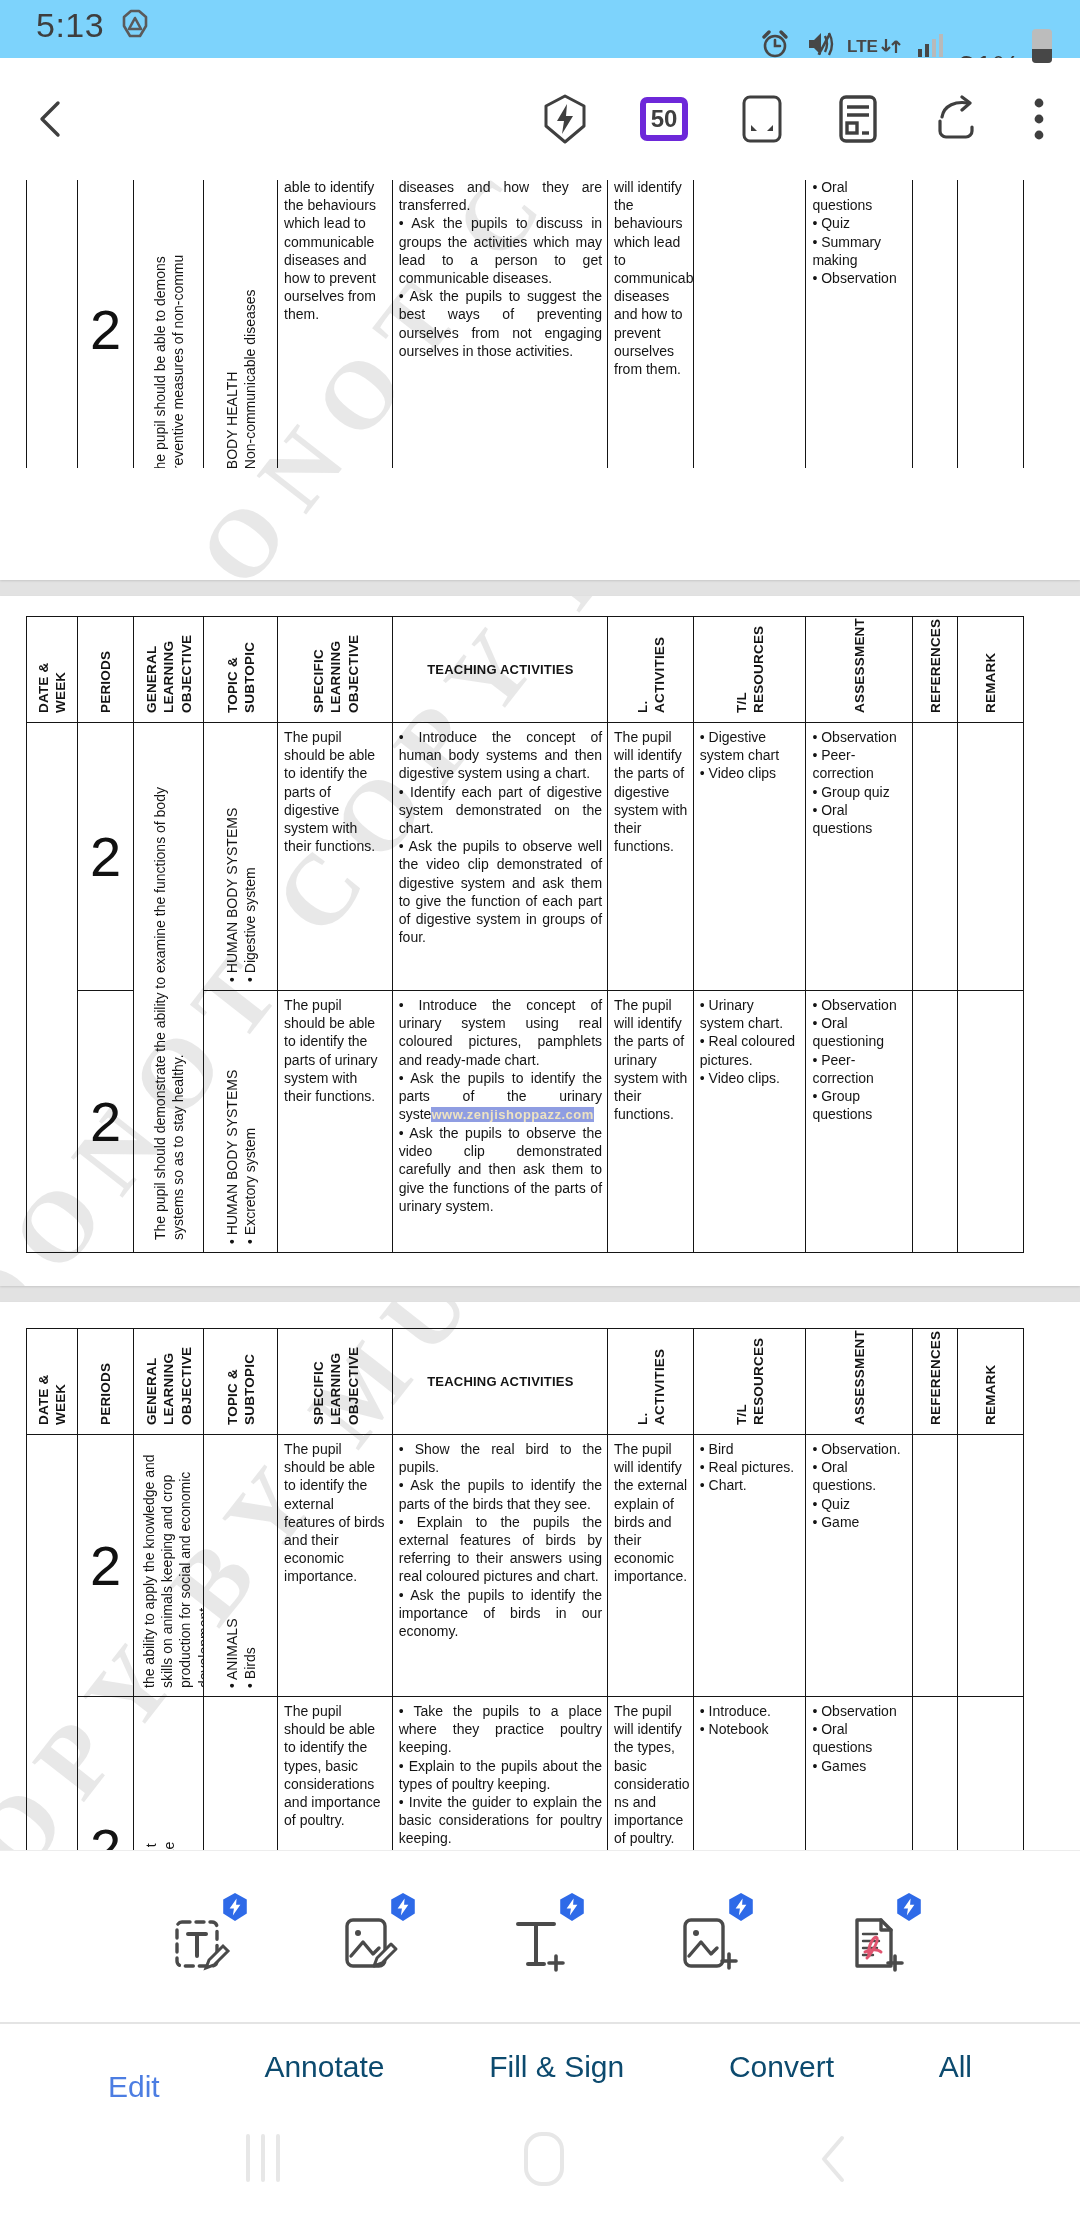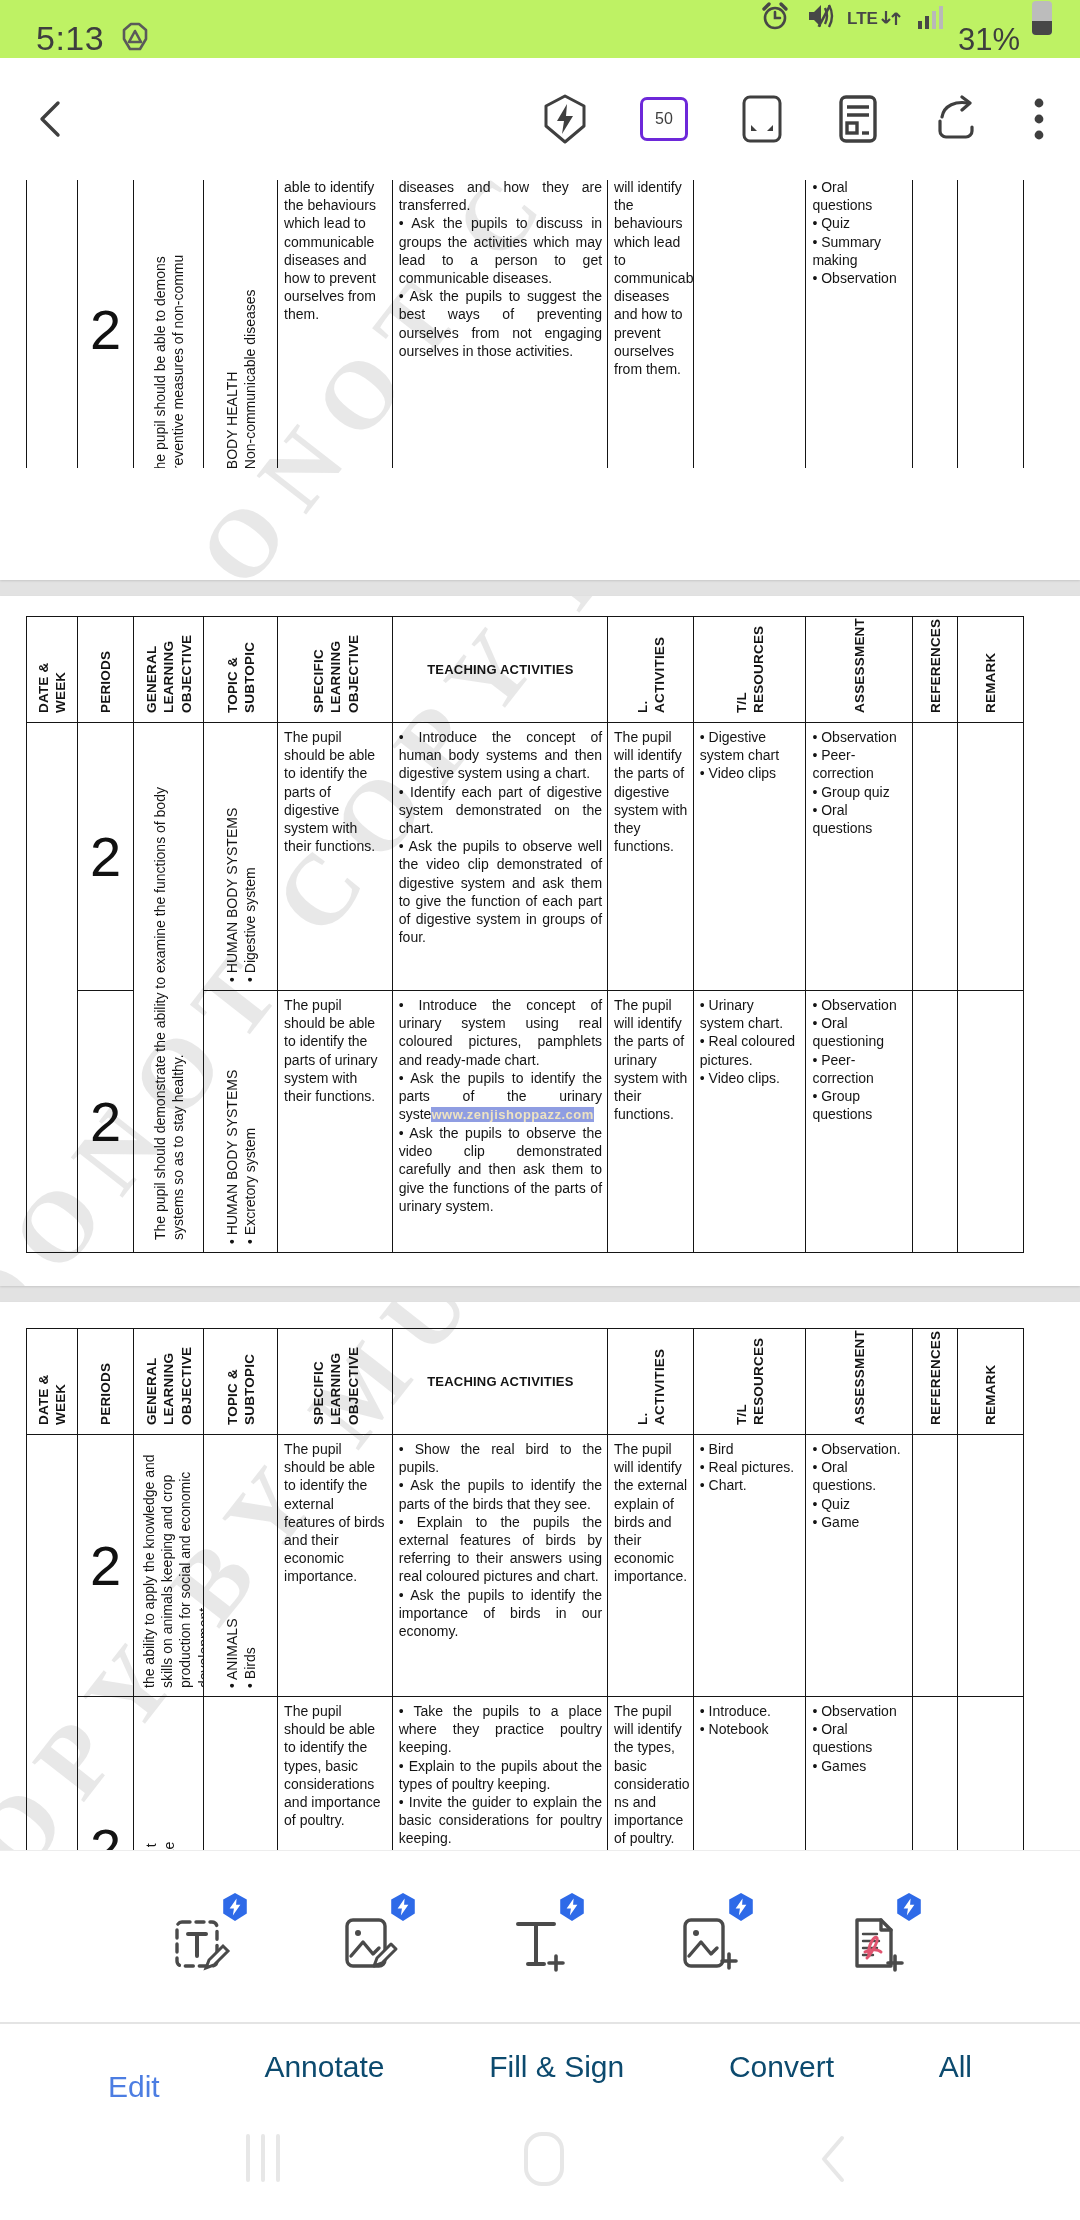--- a/index.html
+++ b/index.html
@@ -8,8 +8,8 @@
   .screen { width:1080px; height:2220px; display:flex; flex-direction:column; background:#fff; }
 
   
-  .statusbar { height:58px; display:flex; align-items:flex-end; justify-content:space-between;
-               padding:6px 28px 0 36px; color:#3e3e3e; background:#bef264; flex:0 0 auto; }
+  .statusbar { height:58px; display:flex; align-items:flex-start; justify-content:space-between;
+               padding:6px 28px 0 36px; color:#3e3e3e; background:#7dd3fc; flex:0 0 auto; }
   .sb-left { display:flex; align-items:center; gap:14px; }
   .sb-time { font-size:34px; font-weight:500; letter-spacing:0.5px; }
   .sb-right { display:flex; align-items:center; gap:12px; }

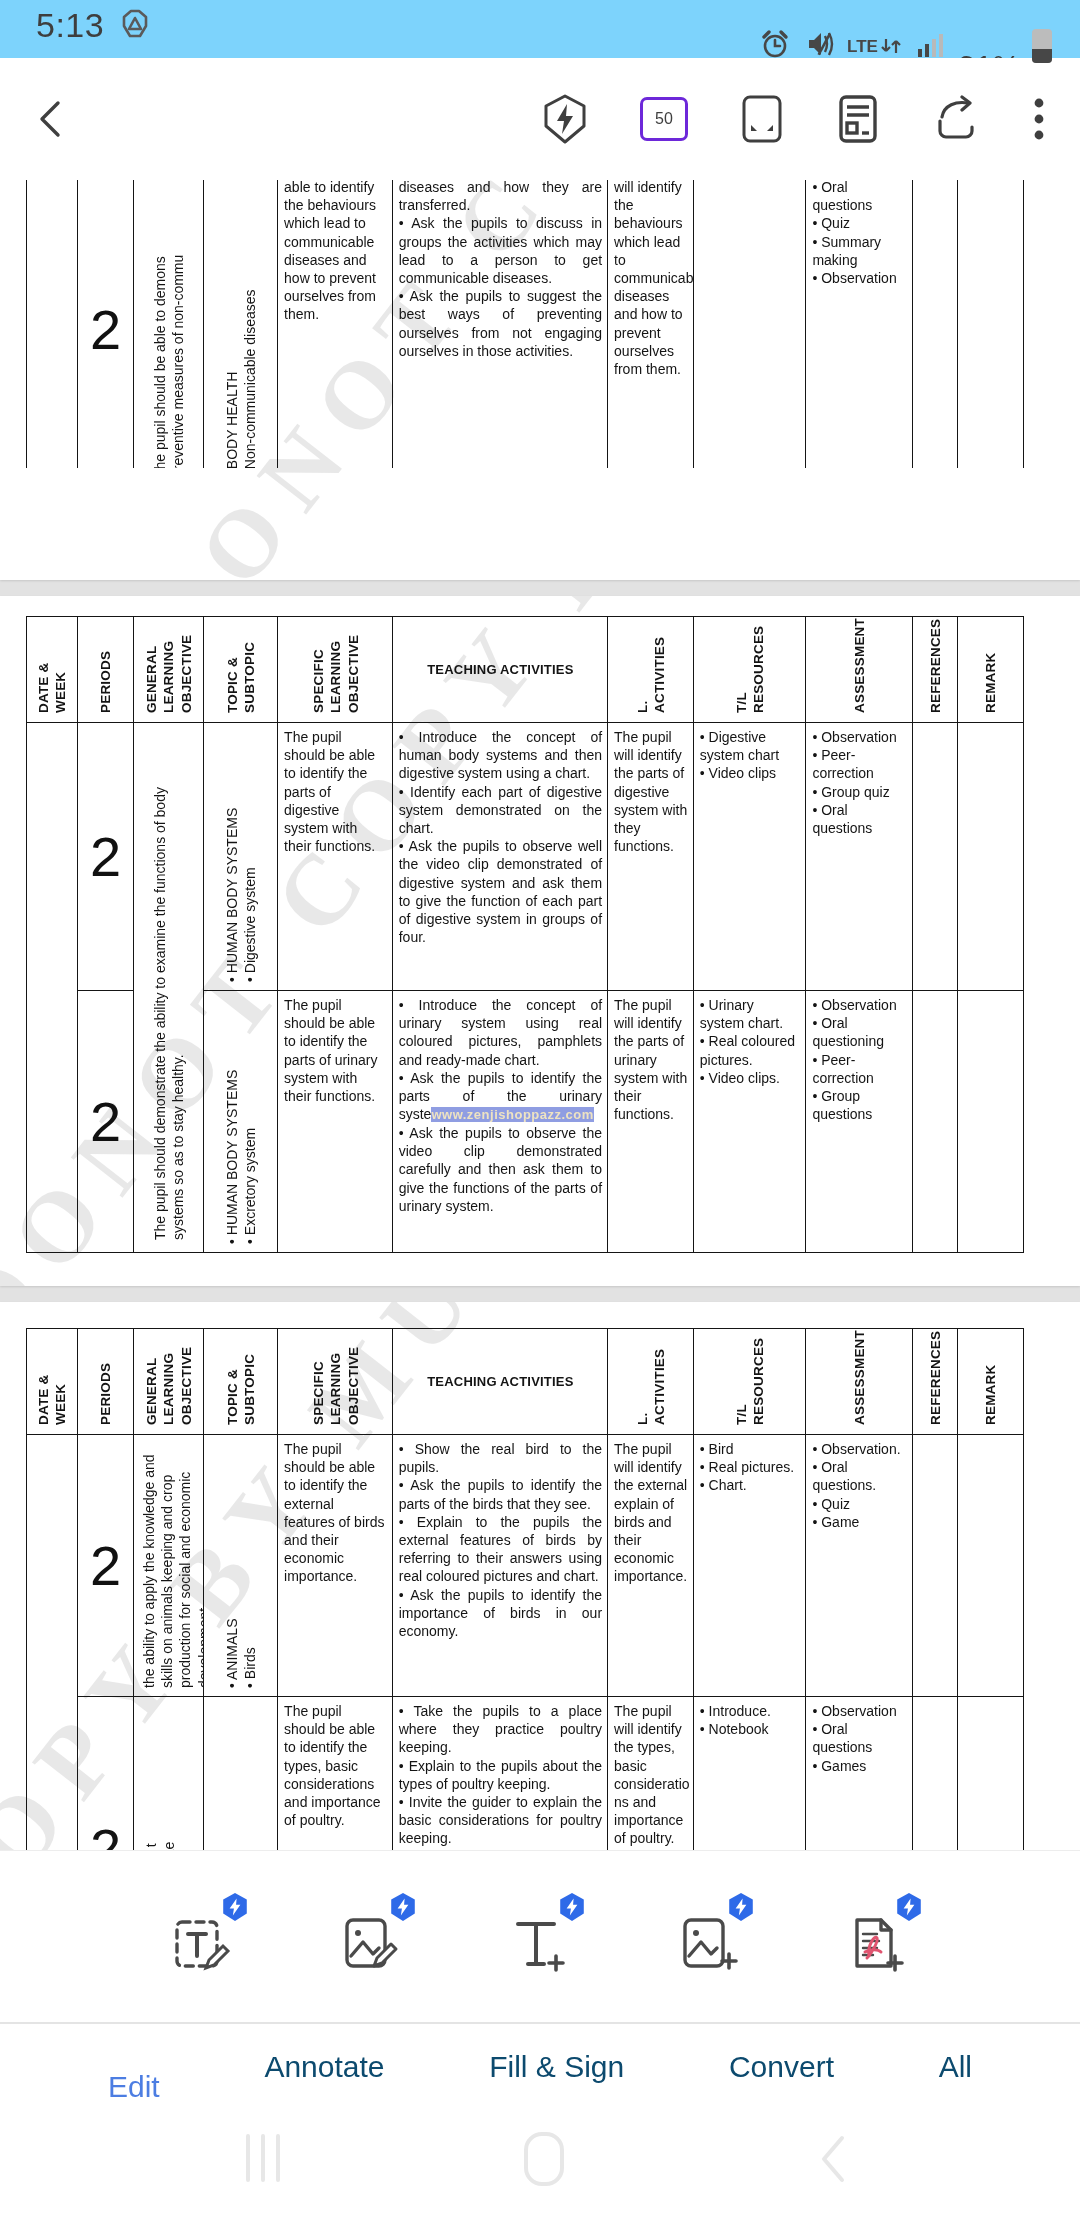--- a/index.html
+++ b/index.html
@@ -22,9 +22,9 @@
   .topbar { height:122px; background:#fff; display:flex; align-items:center; padding:0 34px; flex:0 0 auto; }
   .tb-back { margin-right:auto; }
   .tb-group { display:flex; align-items:center; gap:52px; }
-  .badge50 { border:3px solid #6d28d9; border-radius:7px; min-width:48px; height:44px;
+  .badge50 { border:6px solid #6d28d9; border-radius:7px; min-width:48px; height:44px;
              display:flex; align-items:center; justify-content:center;
-             font-size:16px; font-weight:400; color:#3f3f3f; padding:0 4px; }
+             font-size:24px; font-weight:700; color:#3f3f3f; padding:0 4px; }
   .tb-ic { display:flex; align-items:center; justify-content:center; }
 
   

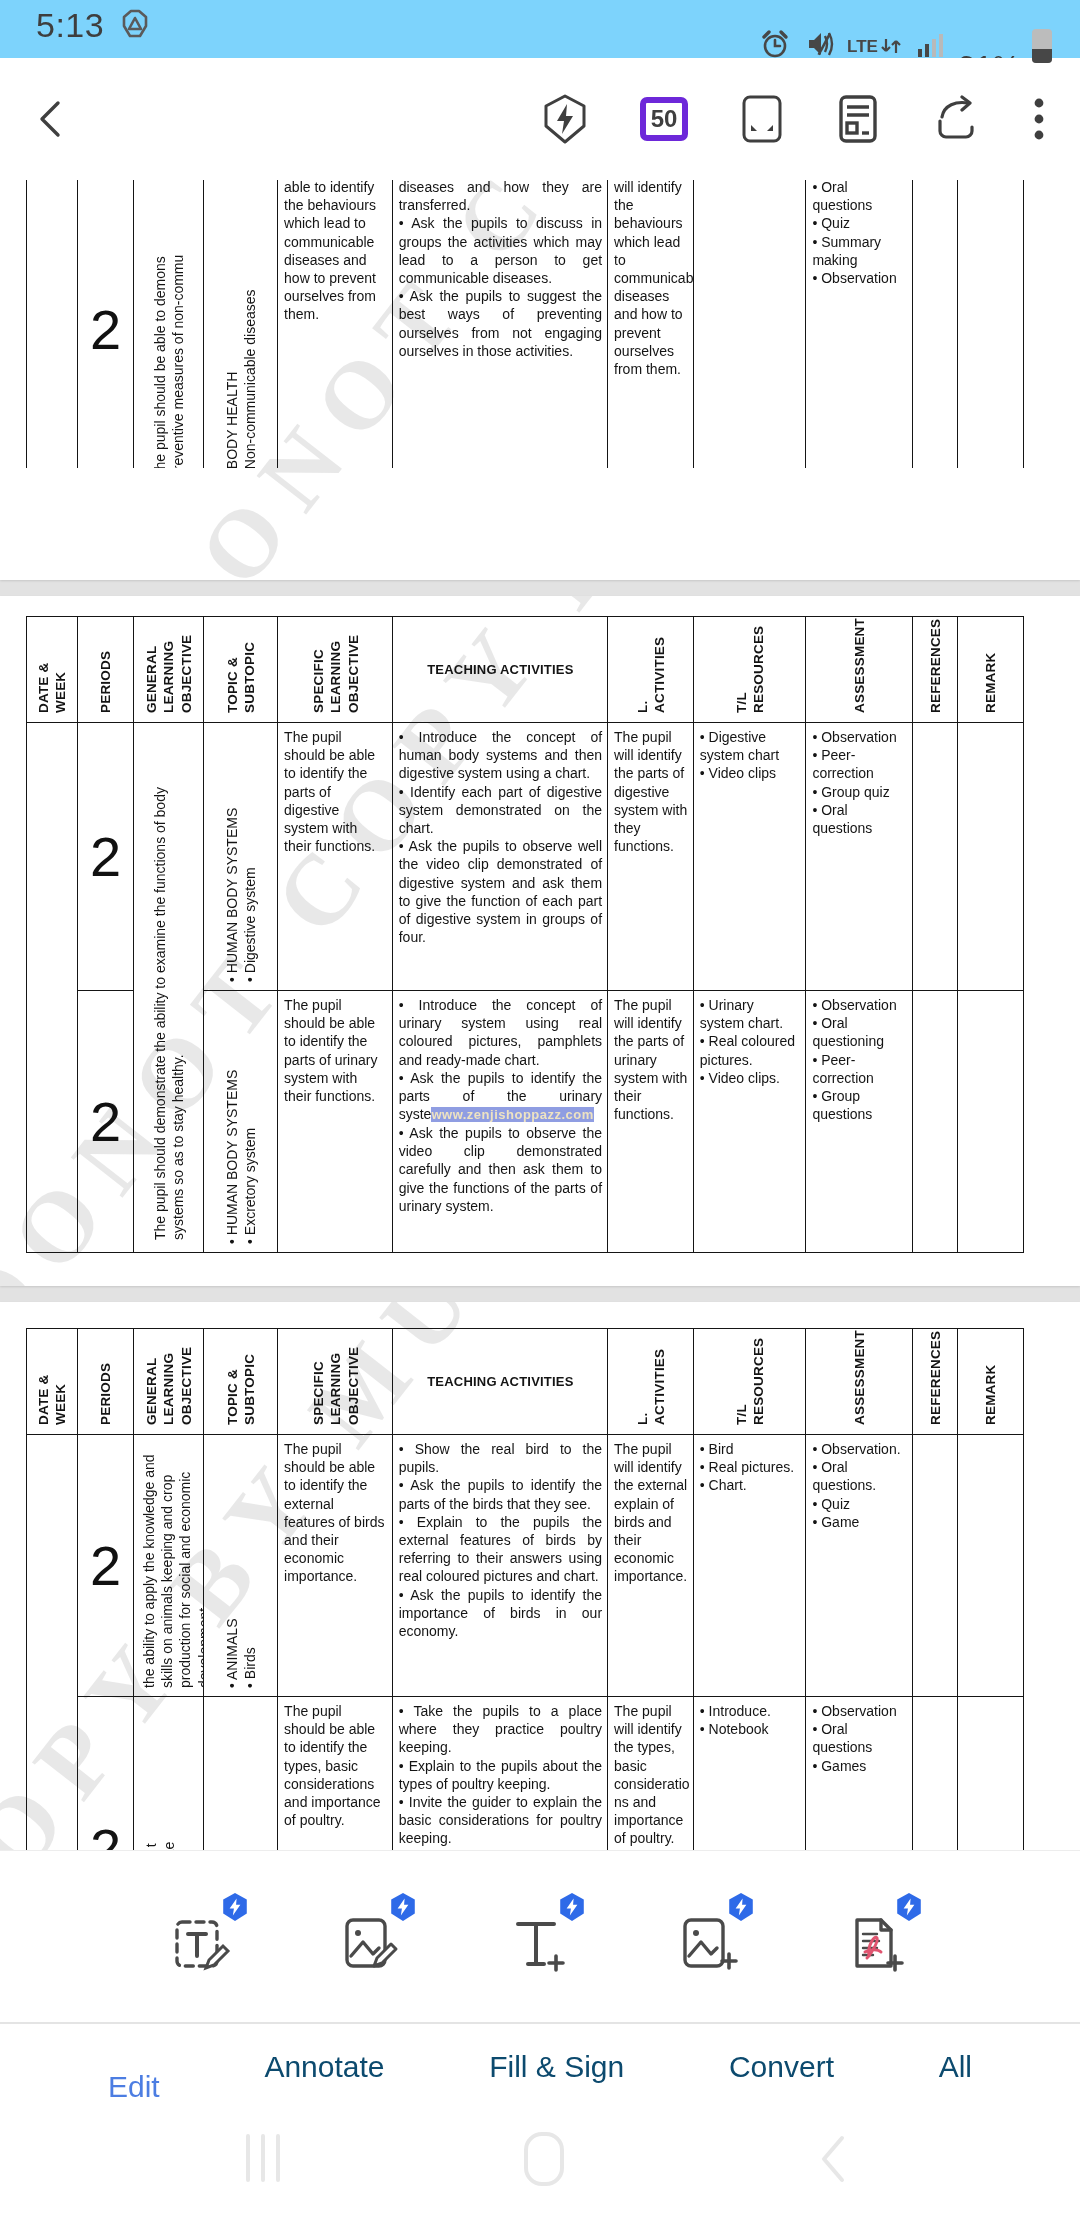--- a/index.html
+++ b/index.html
@@ -279,7 +279,7 @@
           <td class="pre justify">• Introduce the concept of human body systems and then digestive system using a chart.
 • Identify each part of digestive system demonstrated on the chart.
 • Ask the pupils to observe well the video clip demonstrated of digestive system and ask them to give the function of each part of digestive system in groups of four.</td>
-          <td class="pre">The pupil will identify the parts of digestive system with they functions.</td>
+          <td class="pre">The pupil will identify the parts of digestive system with their functions.</td>
           <td class="pre">• Digestive system chart
 • Video clips</td>
           <td class="pre">• Observation

